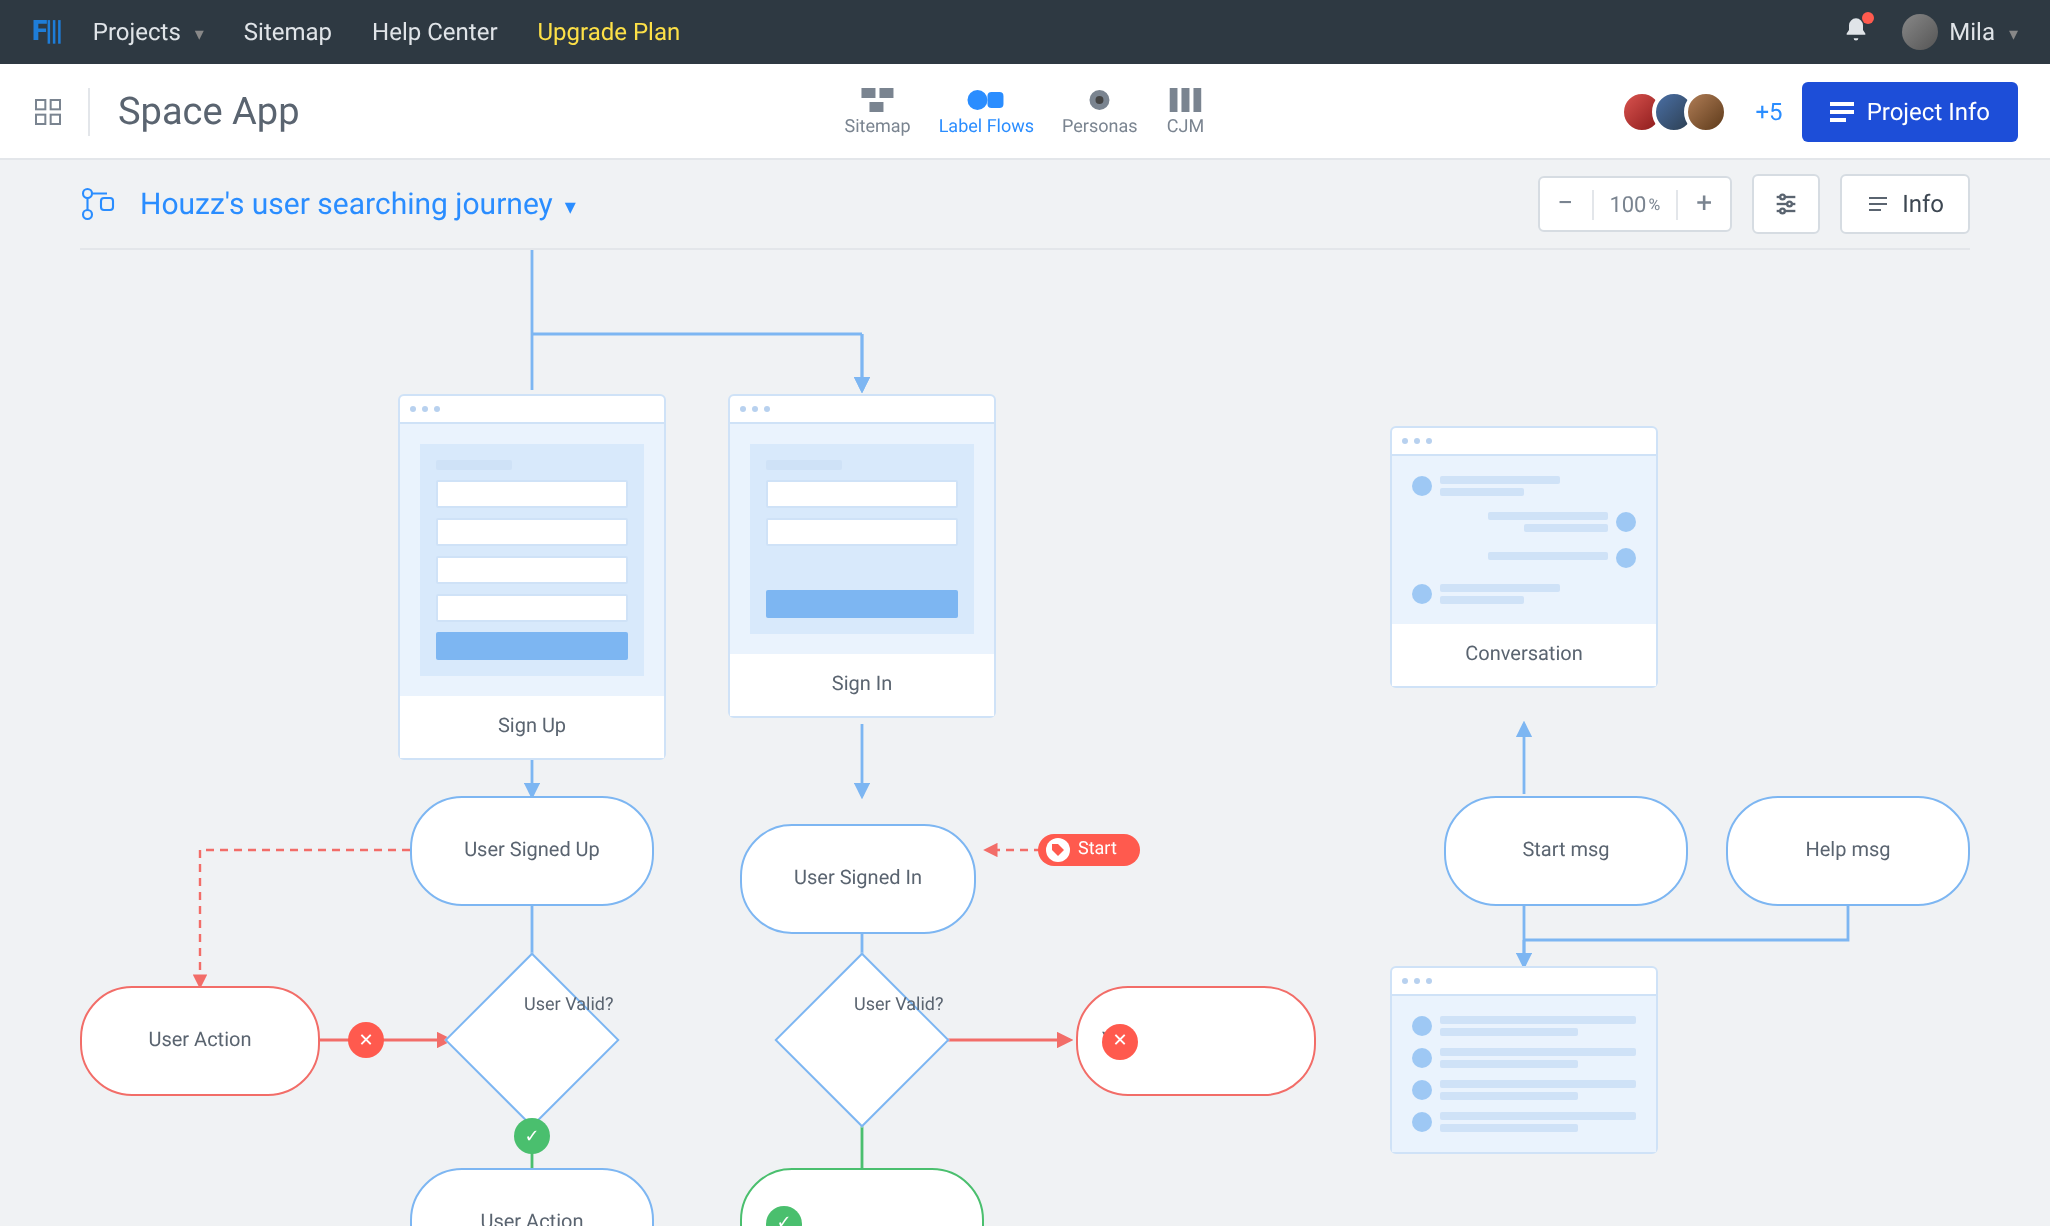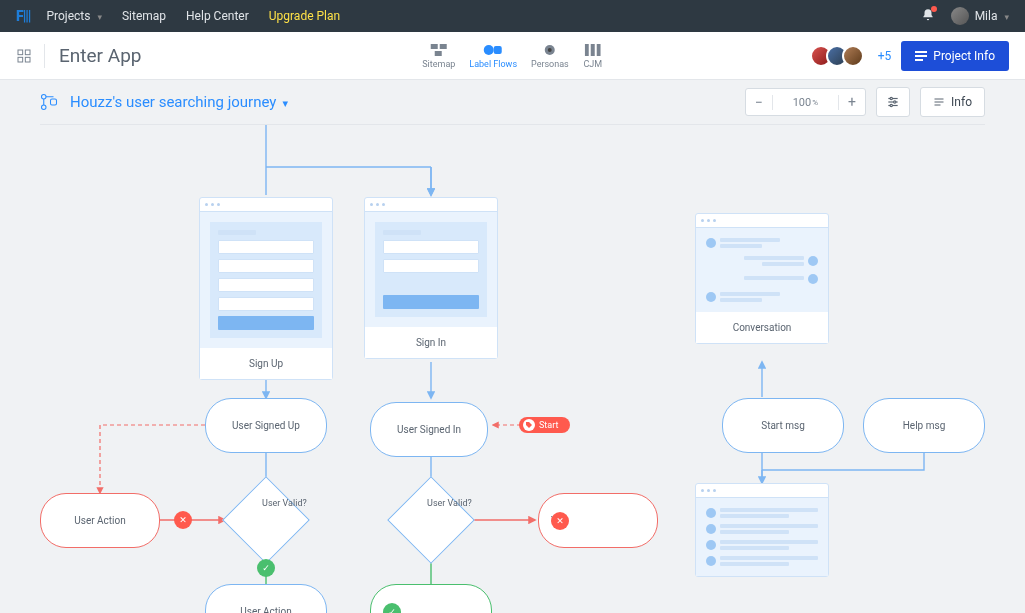--- a/index.html
+++ b/index.html
@@ -111,7 +111,7 @@
       </svg>
   </div>
   <div class="divider"></div>
-  <div class="app-title">Enter App</div>
+  <div class="app-title">Space App</div>
   <div class="tabbar">
     <div class="tab">
       <div class="tab-icon">

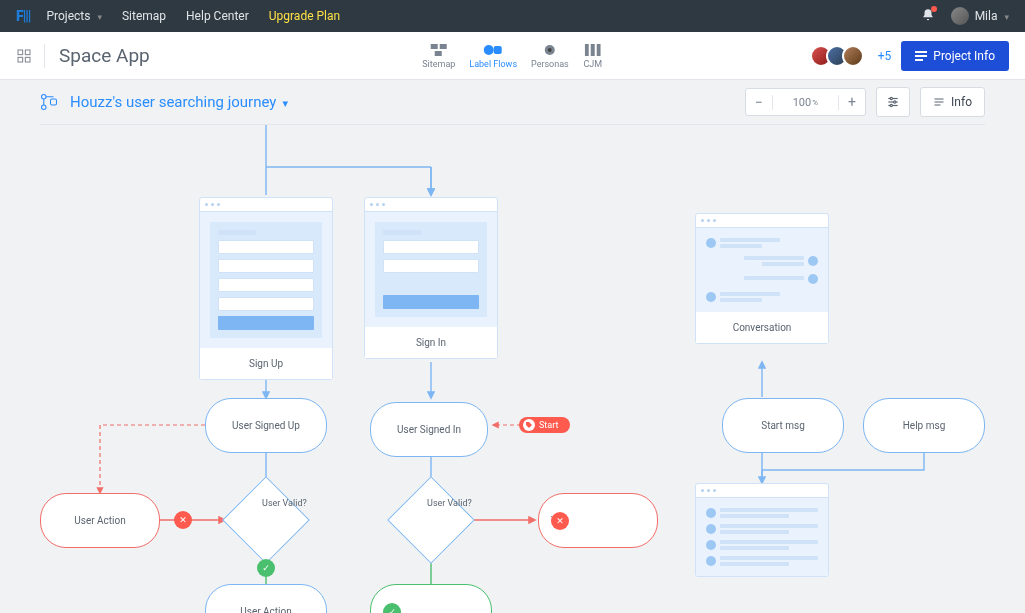--- a/index.html
+++ b/index.html
@@ -42,7 +42,7 @@
 .tool-spacer{flex:1}
 .zoom-group{display:flex;align-items:center;border:1px solid #d6dce2;border-radius:3px;background:#fff}
 .zoom-btn{width:26px;height:26px;border:none;background:none;color:#7a8490;font-size:14px;cursor:pointer;display:flex;align-items:center;justify-content:center}
-.zoom-val{font-size:11px;color:#7a8490;padding:0 20px;border-left:1px solid #e3e6ea;border-right:1px solid #e3e6ea;height:15px;display:flex;align-items:center}
+.zoom-val{font-size:11px;color:#7a8490;padding:0 8px;border-left:1px solid #e3e6ea;border-right:1px solid #e3e6ea;height:15px;display:flex;align-items:center}
 .zoom-pct{font-size:8px;margin-left:1px}
 .tool-btn{width:34px;height:30px;border:1px solid #d6dce2;border-radius:3px;background:#fff;display:flex;align-items:center;justify-content:center;margin-left:10px;cursor:pointer}
 .info-btn{height:30px;border:1px solid #d6dce2;border-radius:3px;background:#fff;display:flex;align-items:center;padding:0 12px;margin-left:10px;cursor:pointer;font-size:12px;color:#3d4752;gap:6px}

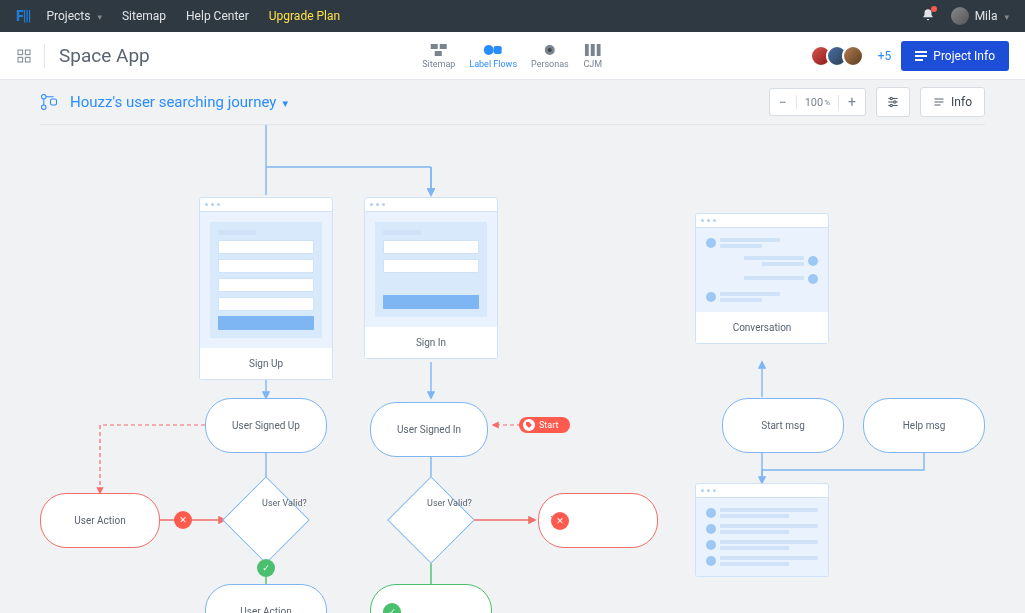--- a/index.html
+++ b/index.html
@@ -368,7 +368,7 @@
 </div>
 
 <div class="node blue" style="left:205px;top:273px;width:122px;height:55px">User Signed Up</div>
-<div class="node blue" style="left:370px;top:277px;width:118px;height:55px">User Signed In</div>
+<div class="node blue" style="left:370px;top:287px;width:118px;height:55px">User Signed In</div>
 <div class="node blue" style="left:722px;top:273px;width:122px;height:55px">Start msg</div>
 <div class="node blue" style="left:863px;top:273px;width:122px;height:55px">Help msg</div>
 <div class="node red" style="left:40px;top:368px;width:120px;height:55px">User Action</div>

